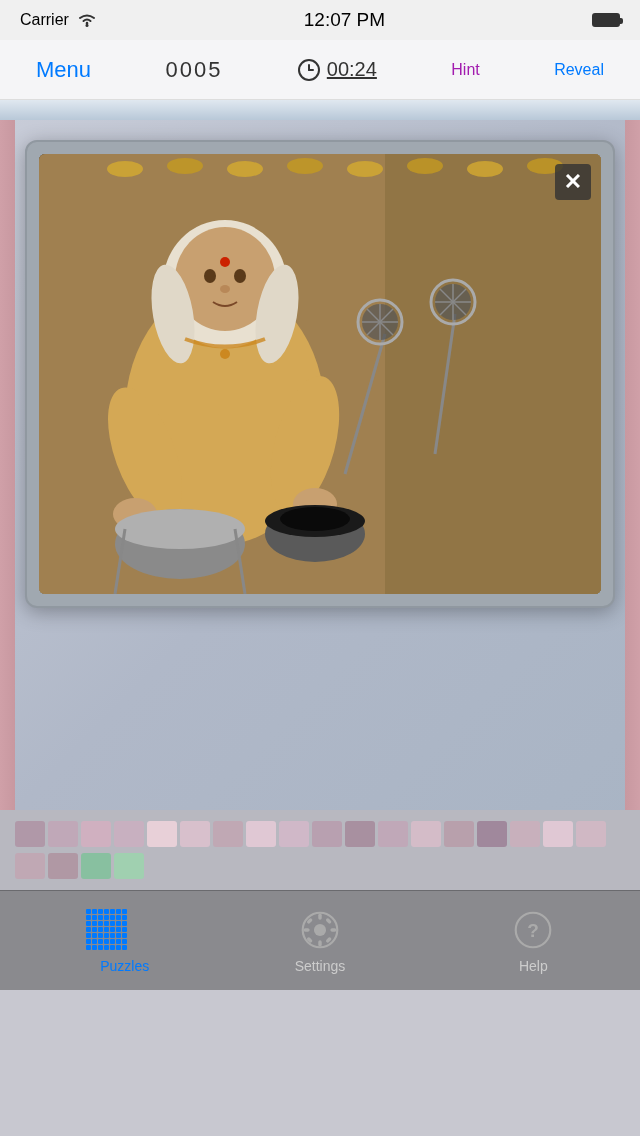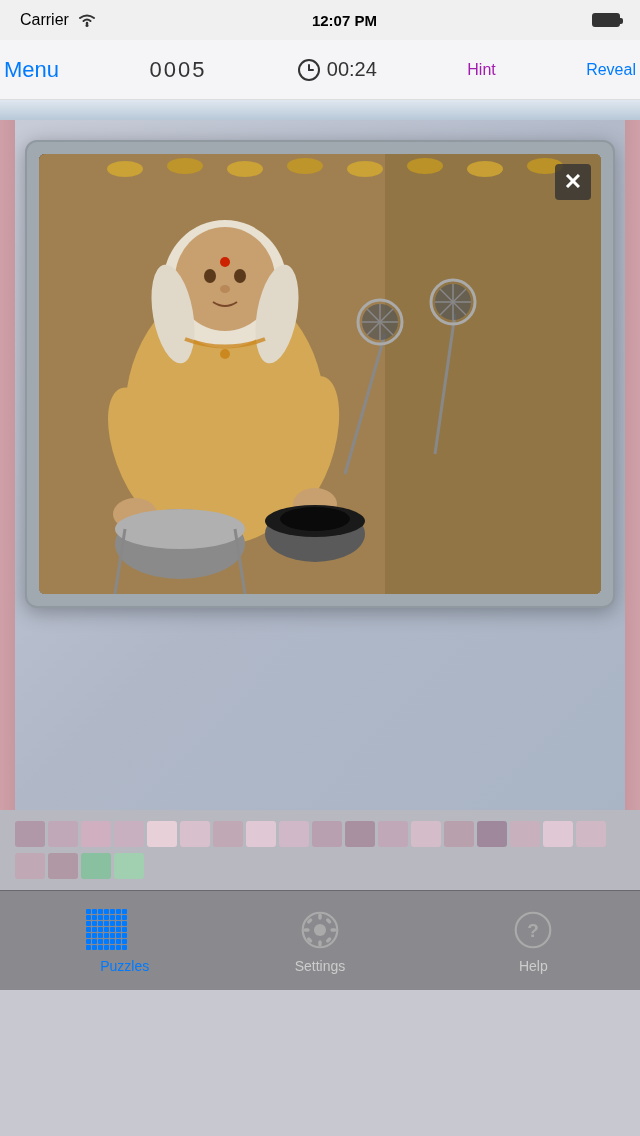--- a/index.html
+++ b/index.html
@@ -32,8 +32,8 @@
       gap: 8px;
     }
     .status-center {
-      font-weight: 700;
-      font-size: 15px;
+      font-weight: 400;
+      font-size: 19px;
     }
     .status-right {
       display: flex;

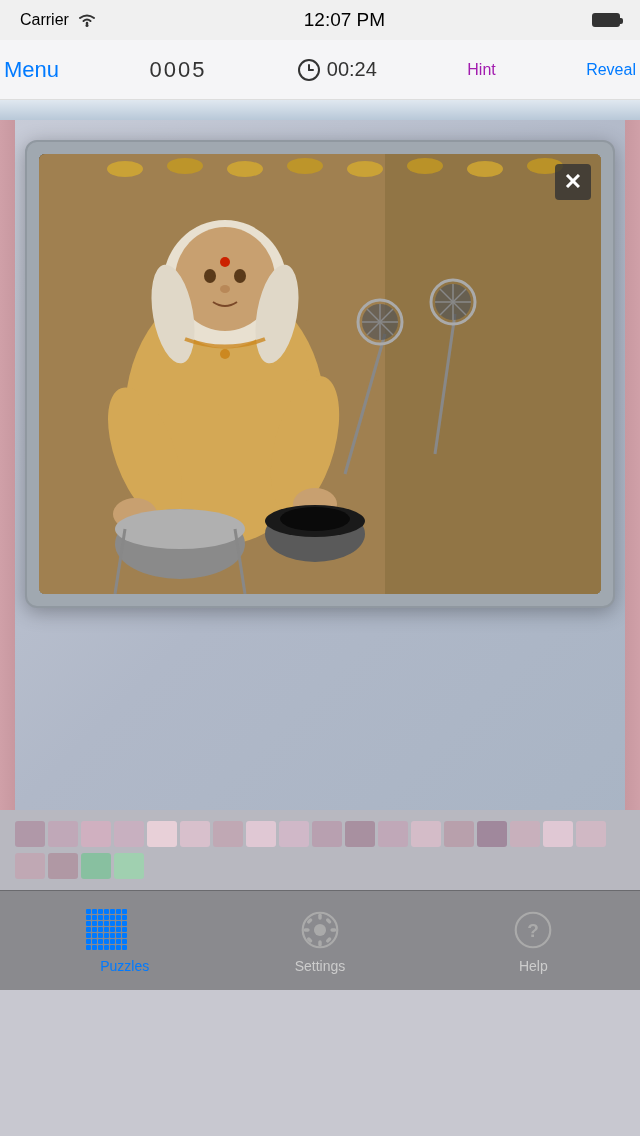--- a/index.html
+++ b/index.html
@@ -68,7 +68,7 @@
       display: flex;
       align-items: center;
       justify-content: space-between;
-      padding: 0 4px;
+      padding: 0 36px;
     }
     .nav-menu {
       color: #007aff;

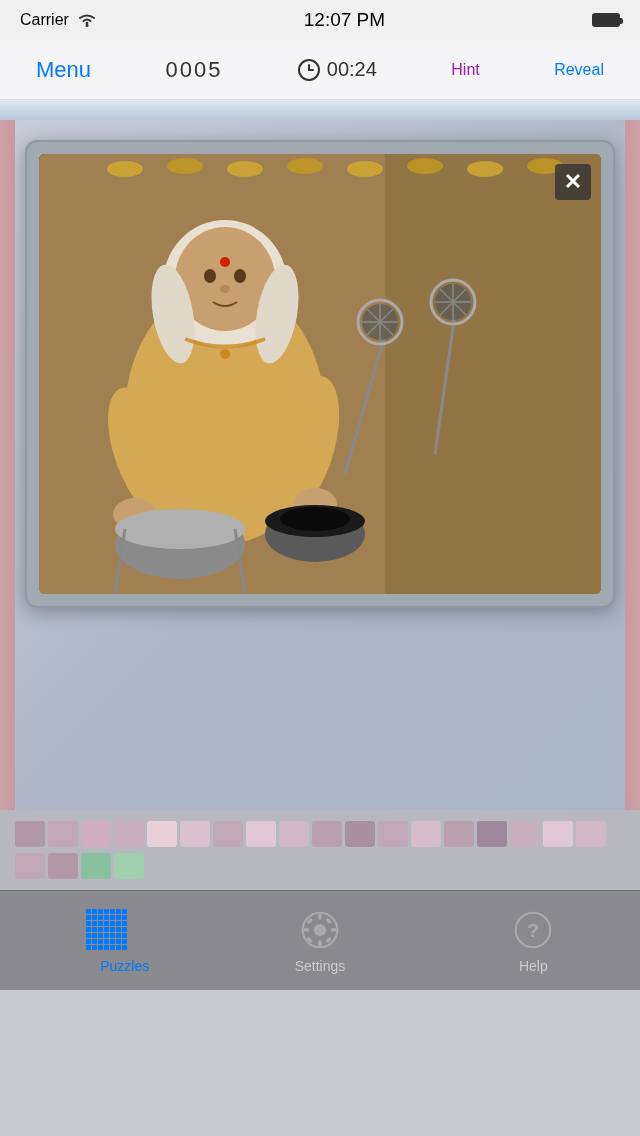--- a/index.html
+++ b/index.html
@@ -87,6 +87,7 @@
       gap: 6px;
       color: #333;
       font-size: 20px;
+      text-decoration: underline;
     }
     .clock-icon {
       width: 24px;

